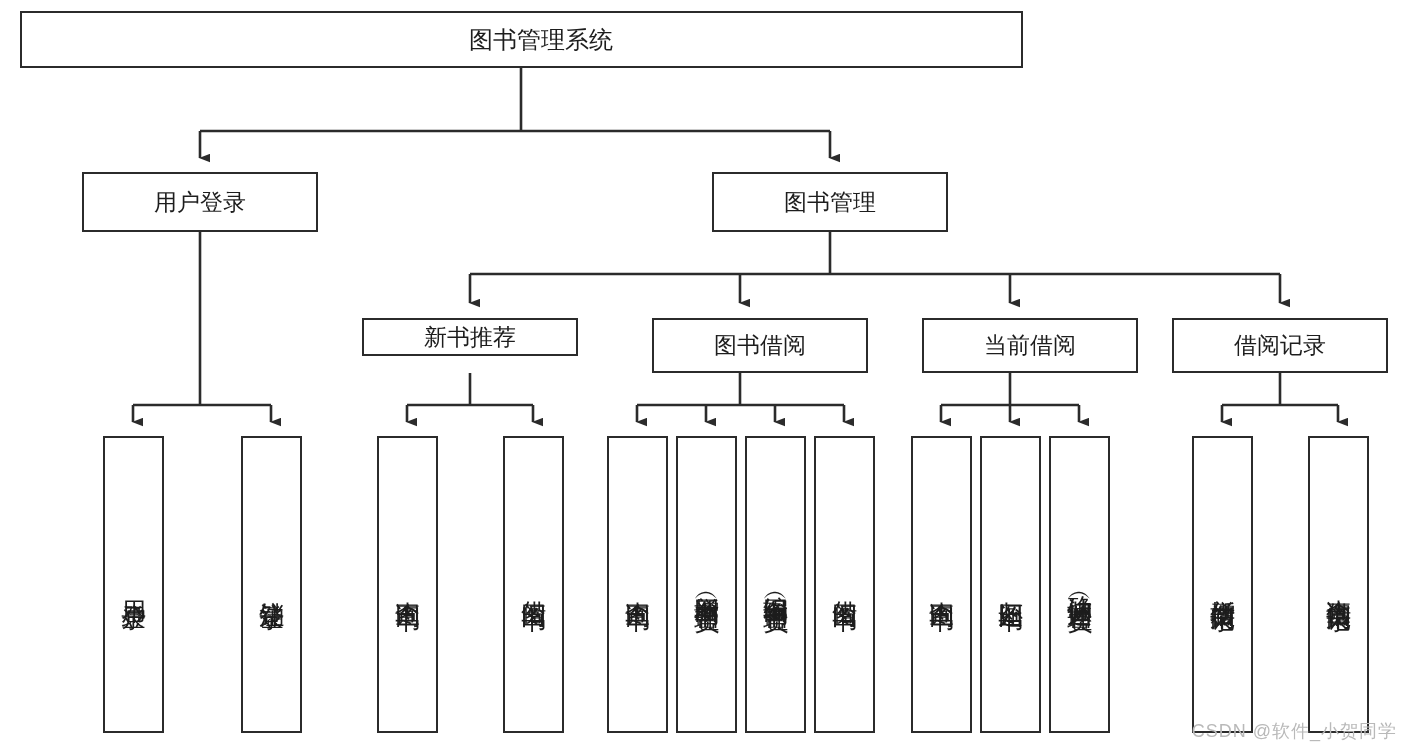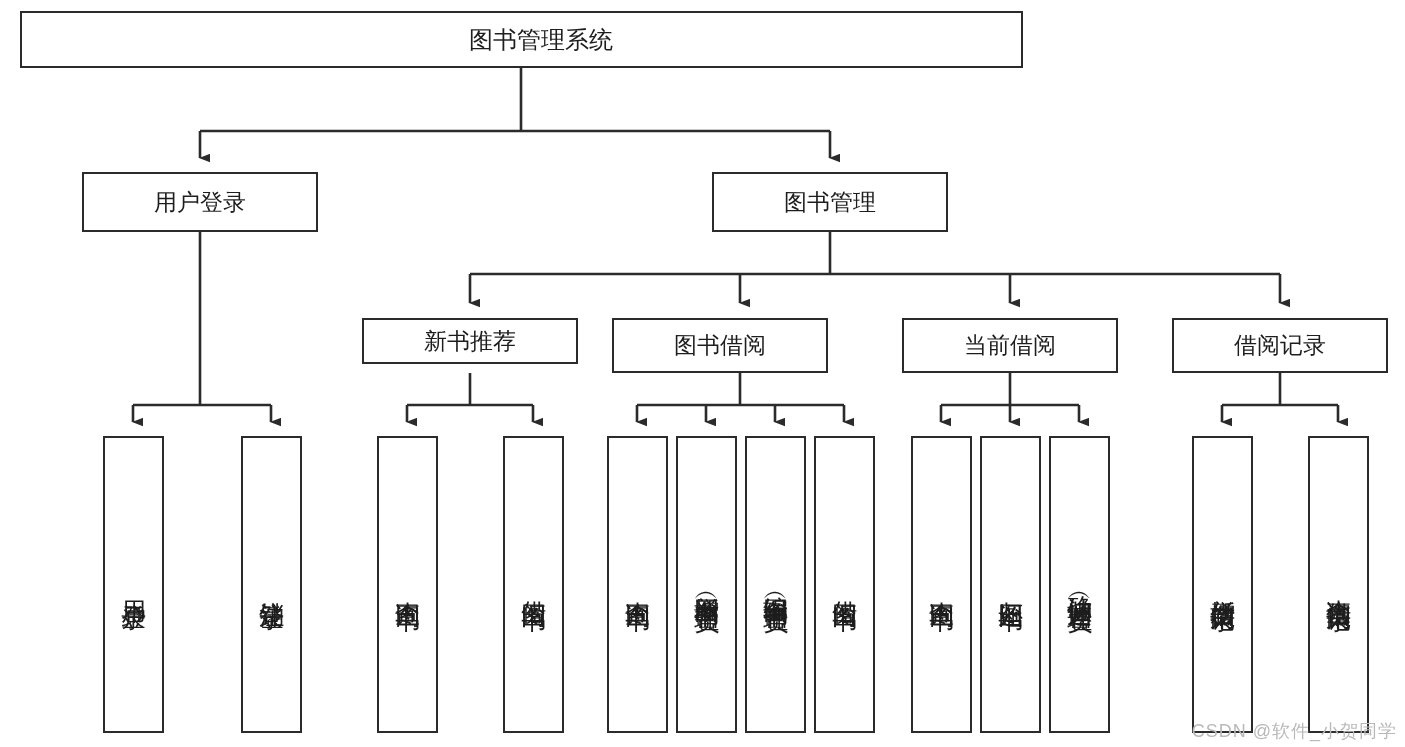--- a/index.html
+++ b/index.html
@@ -129,7 +129,7 @@
     <span>图书管理</span>
   </div>
 
-  <div class="node h" style="left:362px;top:318px;width:216px;height:46px;">
+  <div class="node h" style="left:362px;top:318px;width:216px;height:38px;">
     <span>新书推荐</span>
   </div>
   <div class="node h" style="left:612px;top:318px;width:216px;height:55px;">

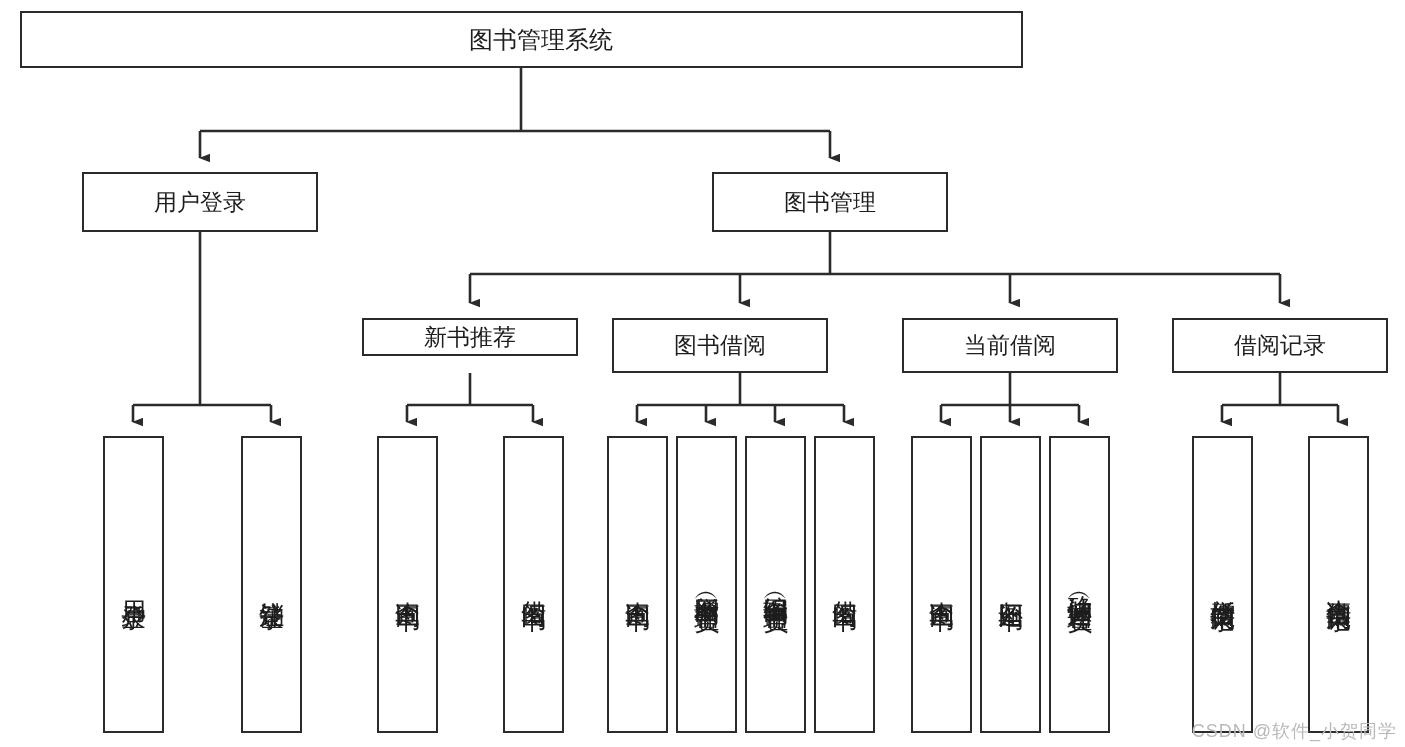--- a/index.html
+++ b/index.html
@@ -132,7 +132,7 @@
   <div class="node h" style="left:362px;top:318px;width:216px;height:38px;">
     <span>新书推荐</span>
   </div>
-  <div class="node h" style="left:612px;top:318px;width:216px;height:55px;">
+  <div class="node h" style="left:652px;top:318px;width:216px;height:55px;">
     <span>图书借阅</span>
   </div>
   <div class="node h" style="left:902px;top:318px;width:216px;height:55px;">

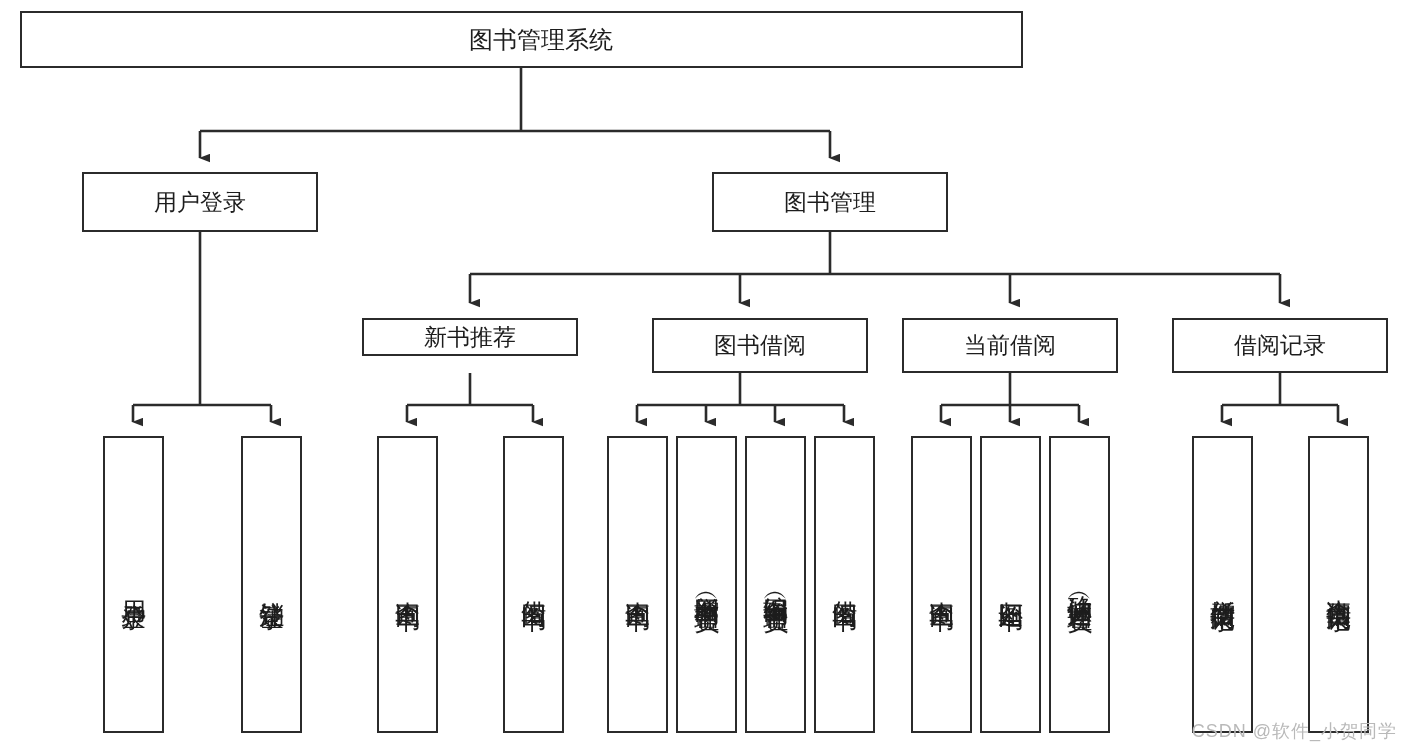--- a/index.html
+++ b/index.html
@@ -135,7 +135,7 @@
   <div class="node h" style="left:652px;top:318px;width:216px;height:55px;">
     <span>图书借阅</span>
   </div>
-  <div class="node h" style="left:902px;top:318px;width:216px;height:55px;">
+  <div class="node h" style="left:922px;top:318px;width:216px;height:55px;">
     <span>当前借阅</span>
   </div>
   <div class="node h" style="left:1172px;top:318px;width:216px;height:55px;text-align:center;">

